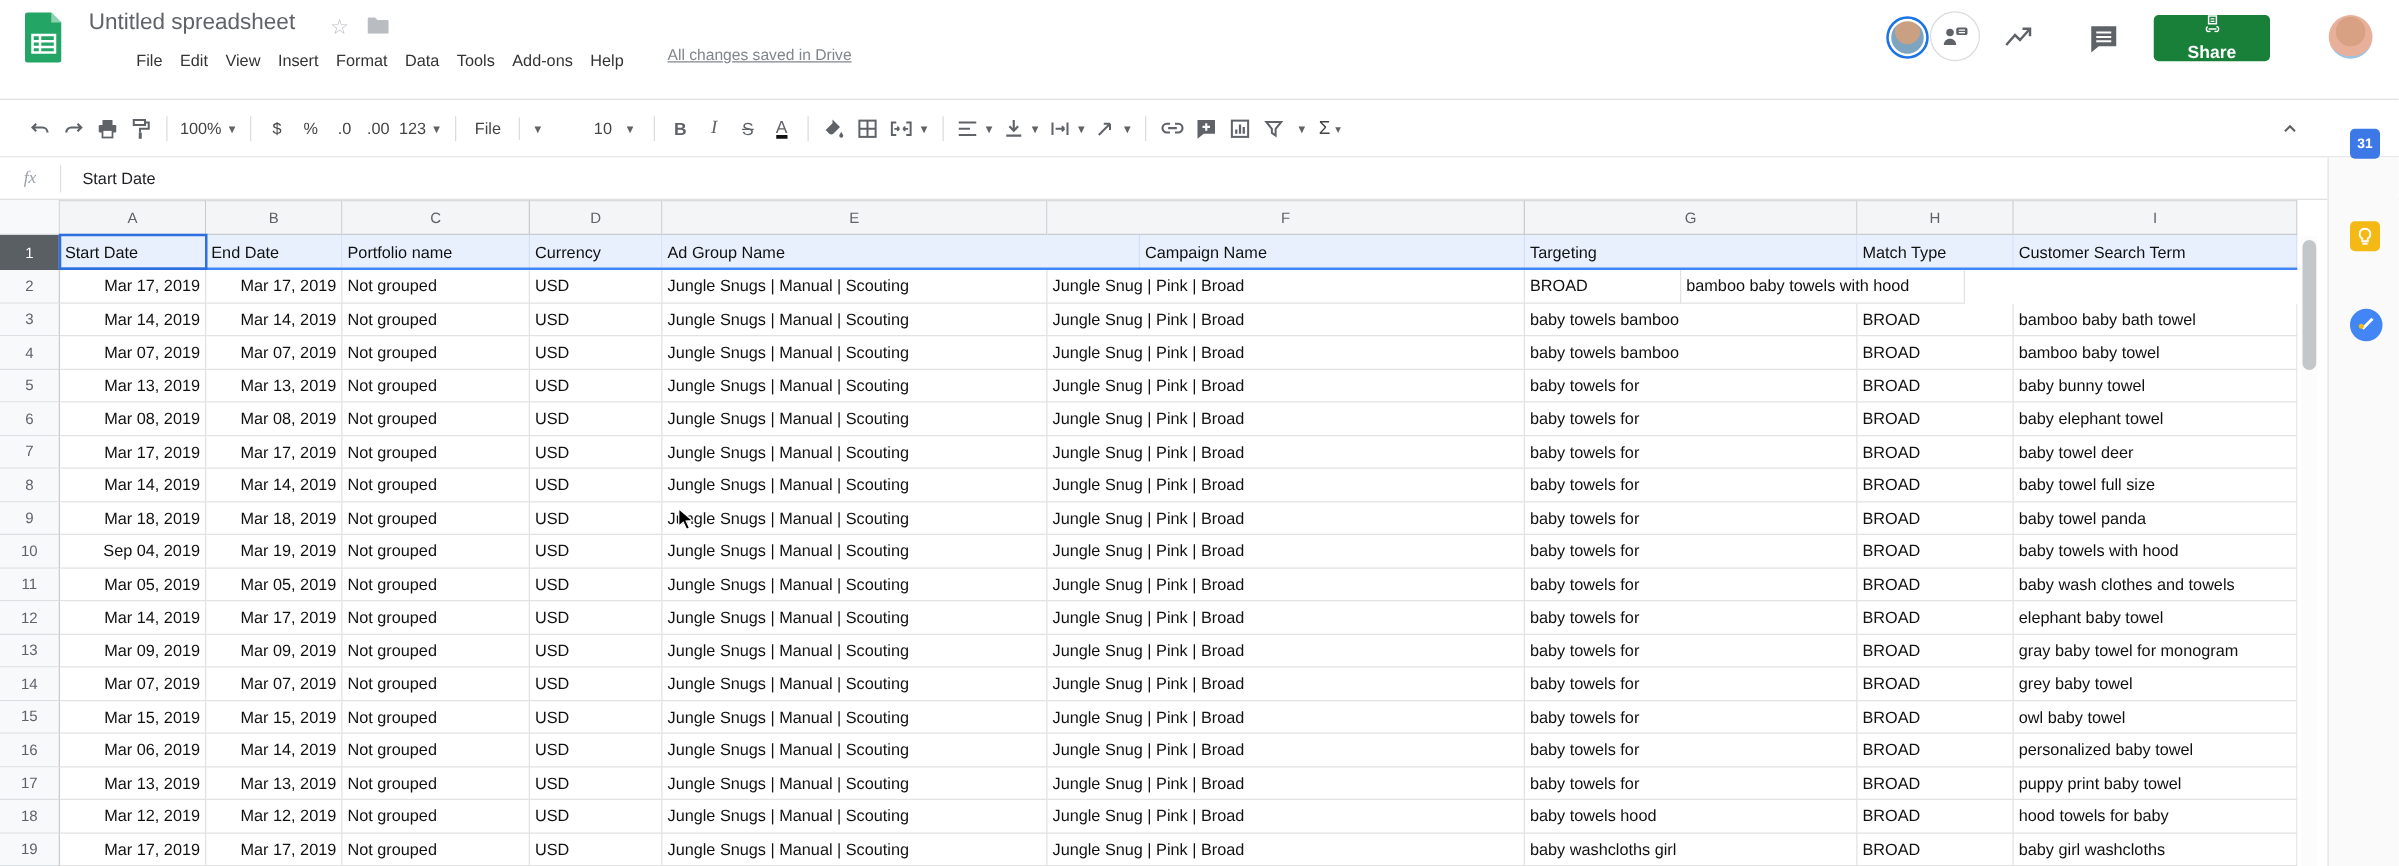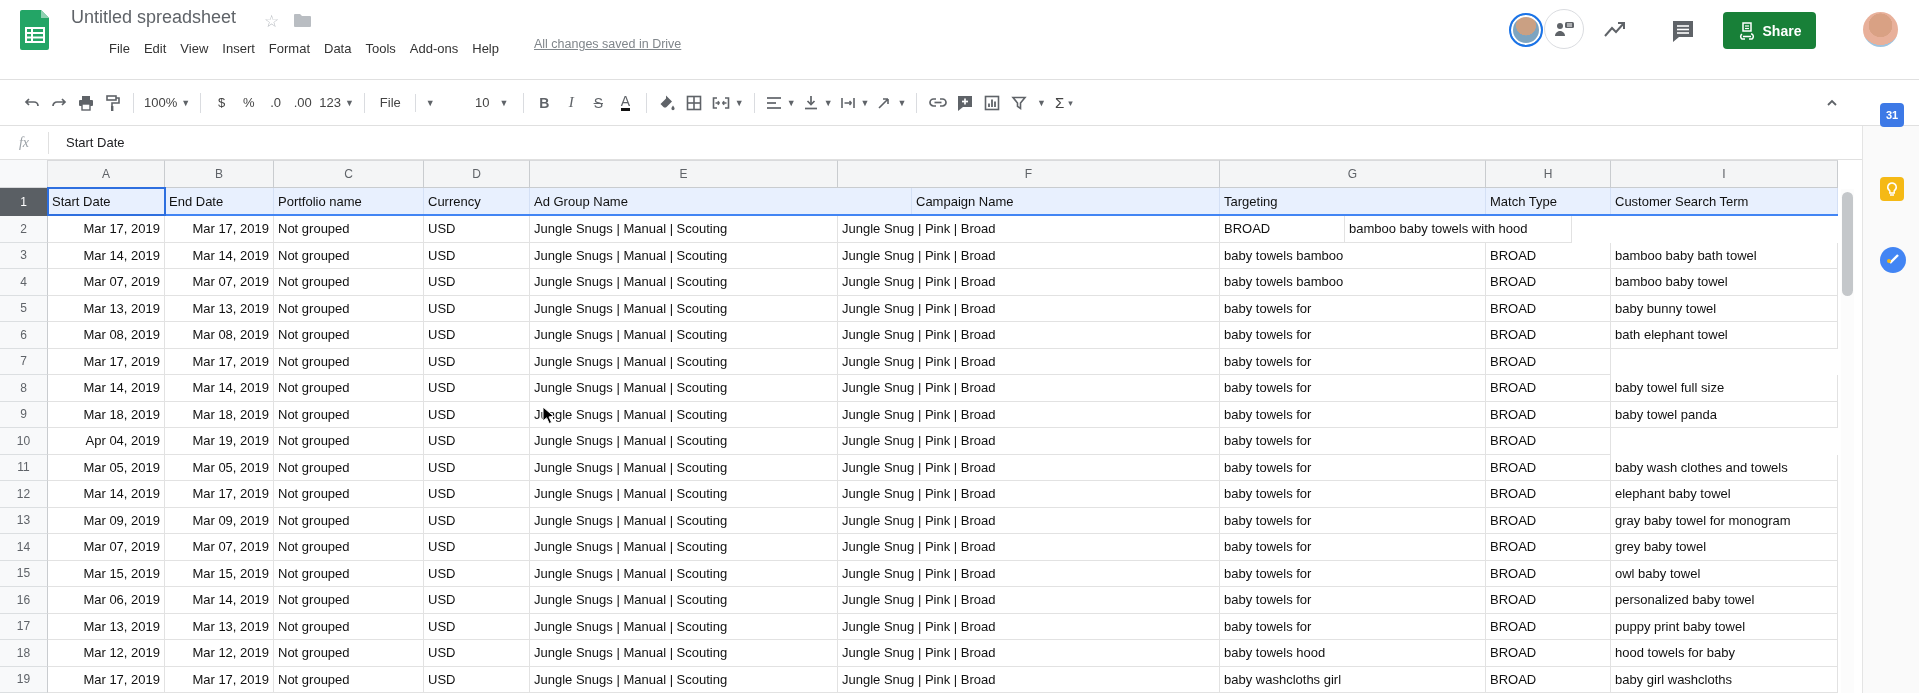--- a/index.html
+++ b/index.html
@@ -28,7 +28,7 @@
   .share-btn { position:absolute; left:1723px; top:12px; width:93px; height:37px; background:#188038;
                border:none; border-radius:4px; color:#fff; font-size:14px; font-weight:bold;
                display:flex; align-items:center; justify-content:center; gap:7px; cursor:pointer;
-               font-family:"Liberation Sans", sans-serif; }
+               font-family:"Liberation Sans", sans-serif;flex-direction:column; }
   .user-avatar { left:1863px; top:12px; width:35px; height:35px;
                  background:radial-gradient(circle at 50% 38%, #d9a184 0 42%, #e8b09a 43% 70%, #9fc3de 71%); }
 

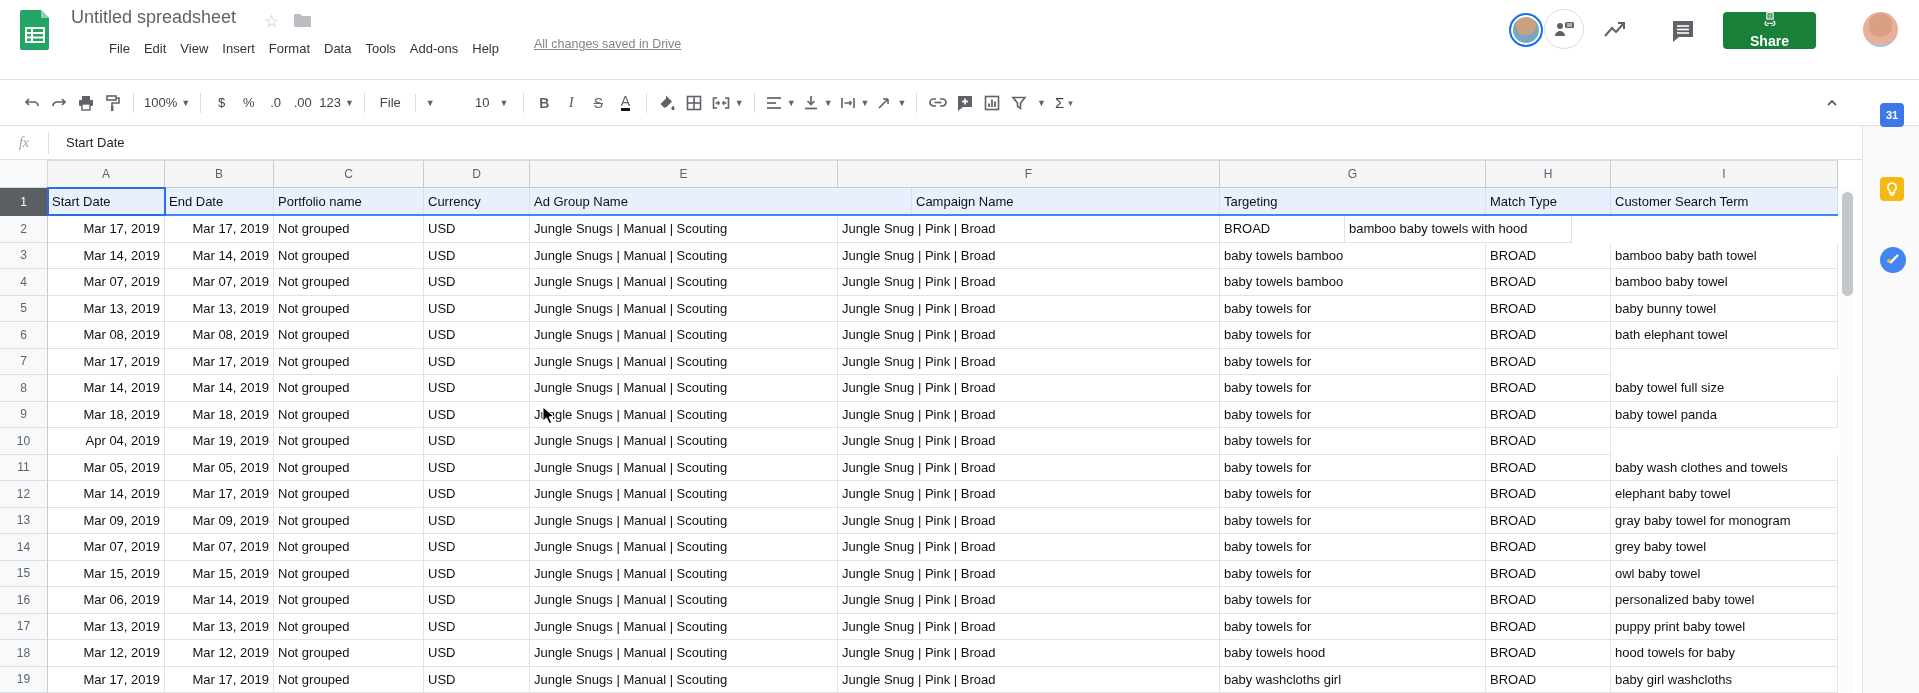--- a/index.html
+++ b/index.html
@@ -421,7 +421,7 @@
           <div class="cell" style="width: 382px;">Jungle Snug | Pink | Broad</div>
           <div class="cell" style="width: 266px;">baby towels for</div>
           <div class="cell" style="width: 125px;">BROAD</div>
-          <div class="cell" style="width: 227px;">bath elephant towel</div>
+          <div class="cell" style="width: 227px;">baby elephant towel</div>
         </div>
         <div class="g-row">
           <div class="row-num">7</div>

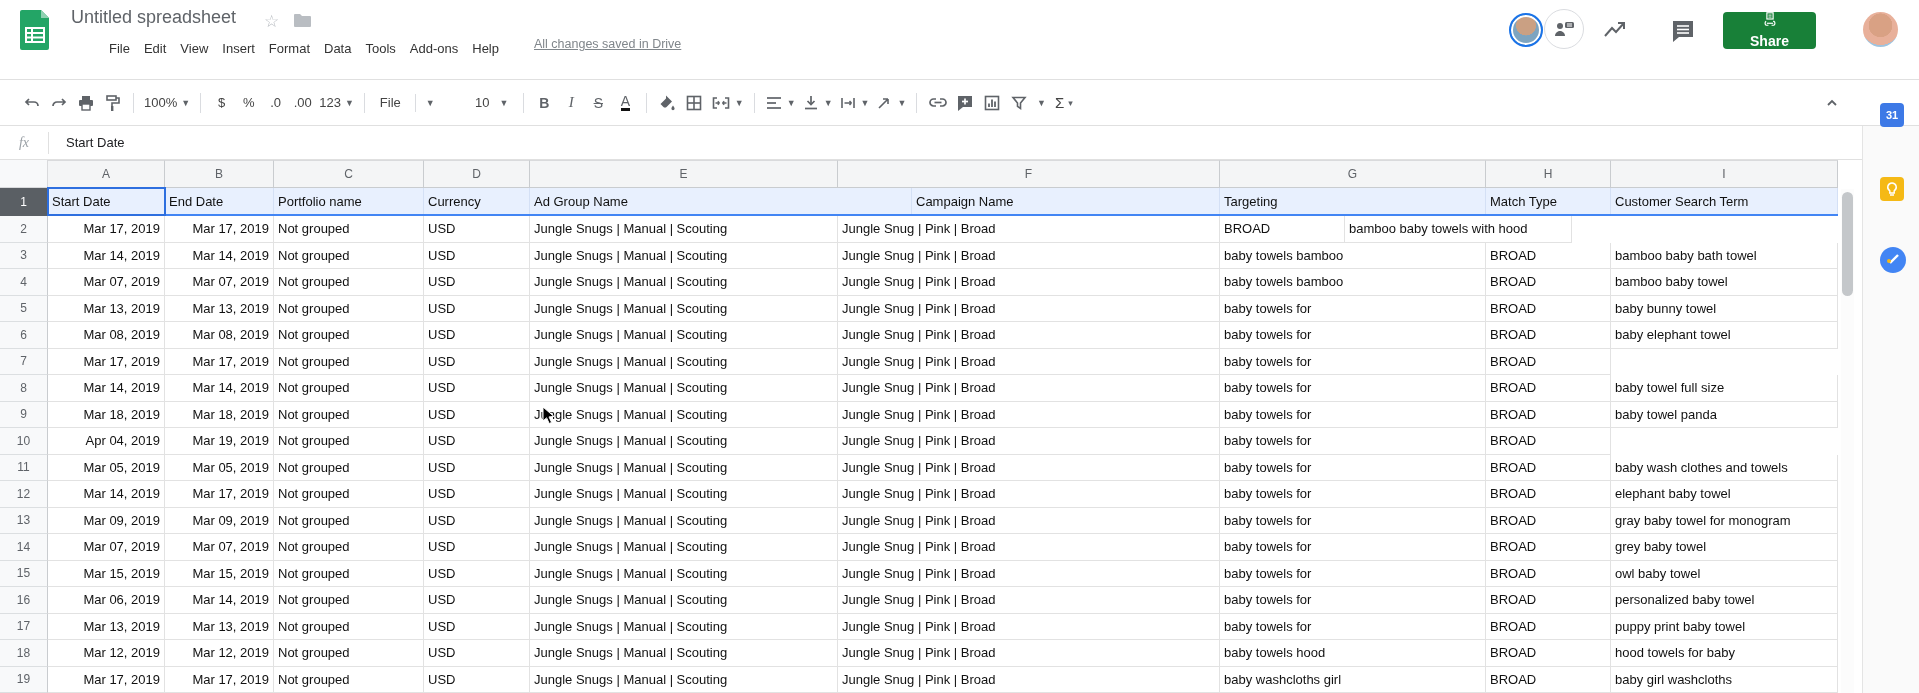--- a/index.html
+++ b/index.html
@@ -433,6 +433,7 @@
           <div class="cell" style="width: 382px;">Jungle Snug | Pink | Broad</div>
           <div class="cell" style="width: 266px;">baby towels for</div>
           <div class="cell" style="width: 125px;">BROAD</div>
+          <div class="cell" style="width: 227px;">baby towel deer</div>
         </div>
         <div class="g-row">
           <div class="row-num">8</div>

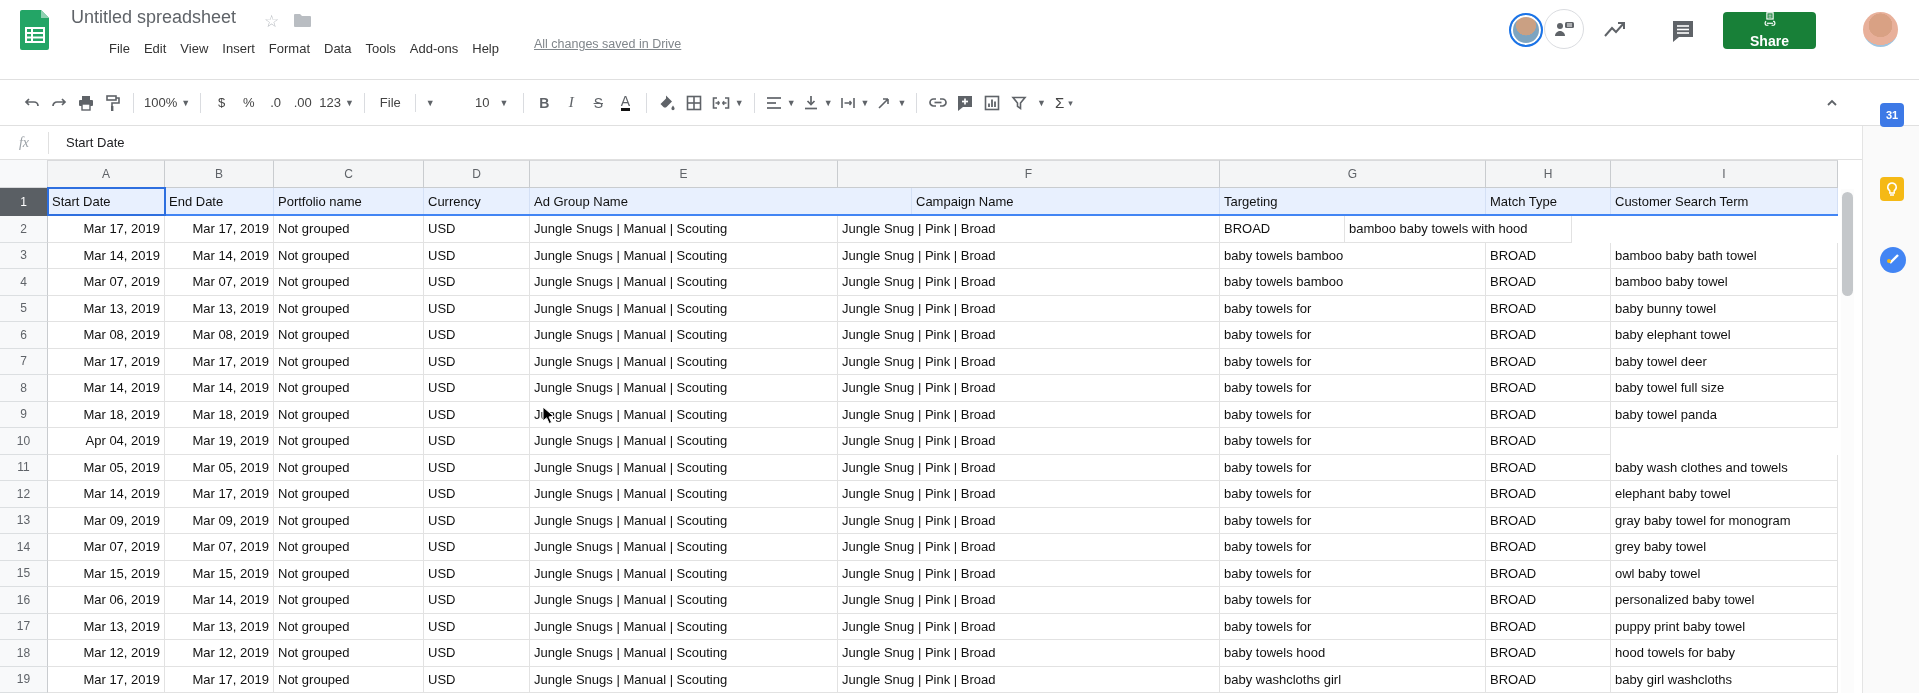--- a/index.html
+++ b/index.html
@@ -461,7 +461,7 @@
         </div>
         <div class="g-row">
           <div class="row-num">10</div>
-          <div class="cell al-r" style="width: 117px;">Apr 04, 2019</div>
+          <div class="cell al-r" style="width: 117px;">Sep 04, 2019</div>
           <div class="cell al-r" style="width: 109px;">Mar 19, 2019</div>
           <div class="cell" style="width: 150px;">Not grouped</div>
           <div class="cell" style="width: 106px;">USD</div>

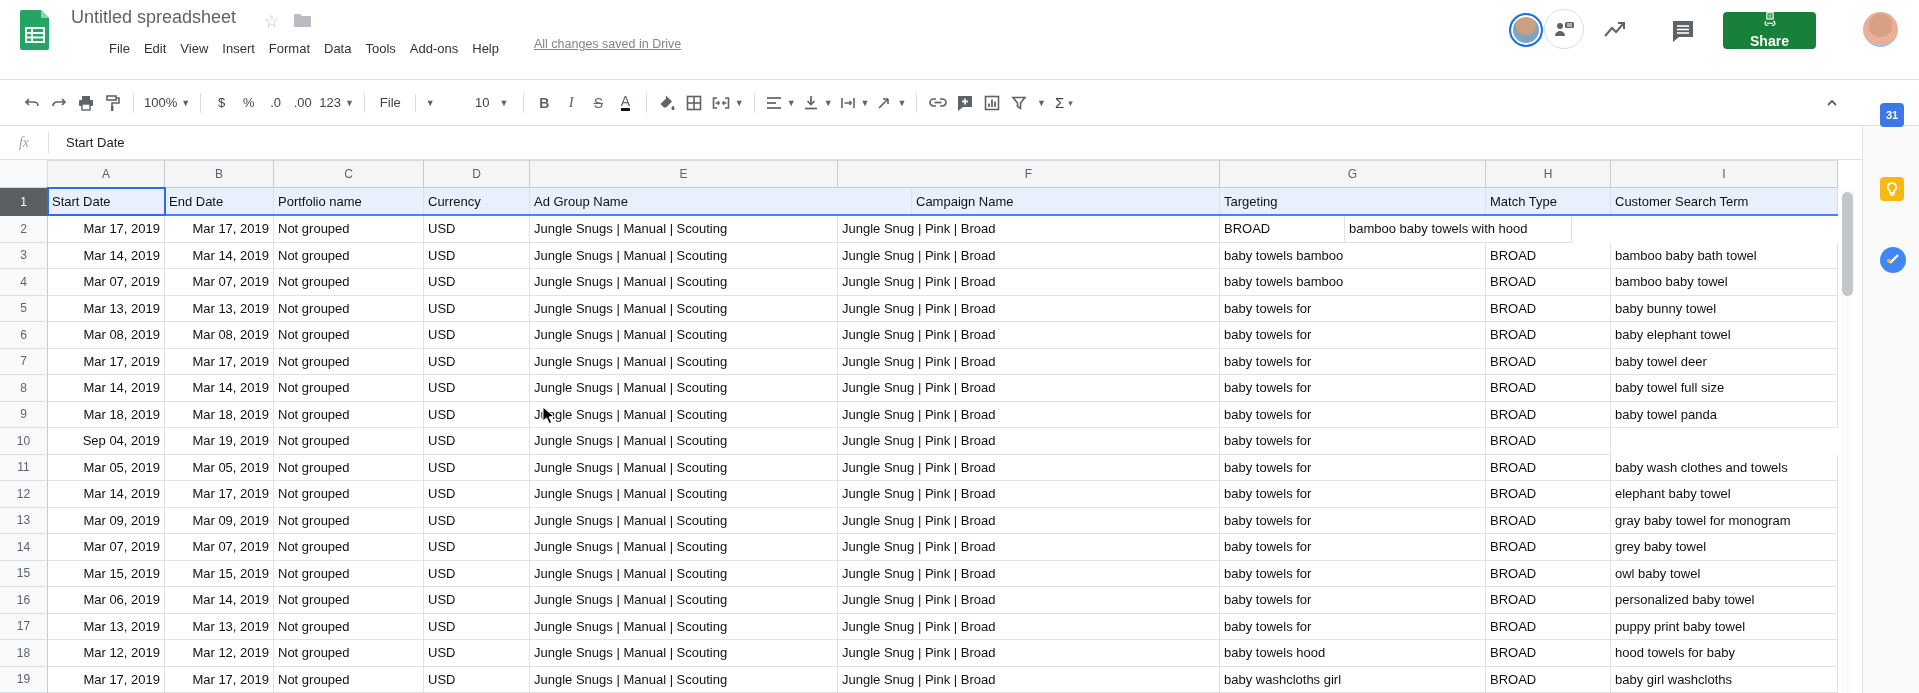--- a/index.html
+++ b/index.html
@@ -469,6 +469,7 @@
           <div class="cell" style="width: 382px;">Jungle Snug | Pink | Broad</div>
           <div class="cell" style="width: 266px;">baby towels for</div>
           <div class="cell" style="width: 125px;">BROAD</div>
+          <div class="cell" style="width: 227px;">baby towels with hood</div>
         </div>
         <div class="g-row">
           <div class="row-num">11</div>

